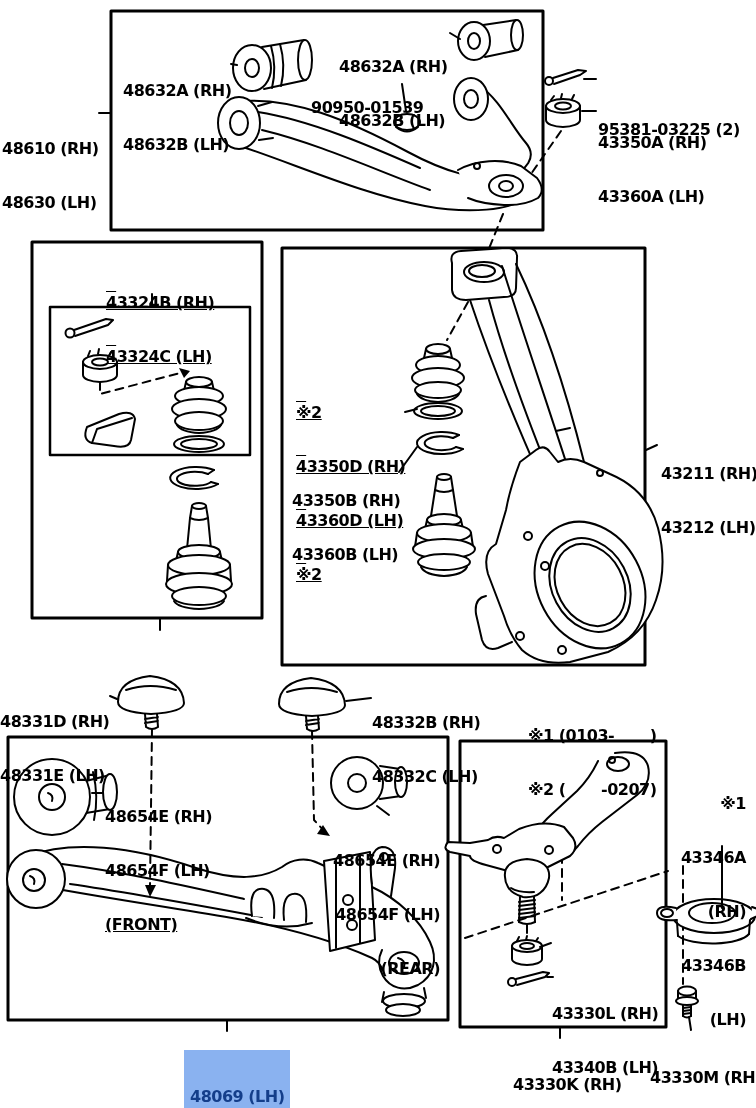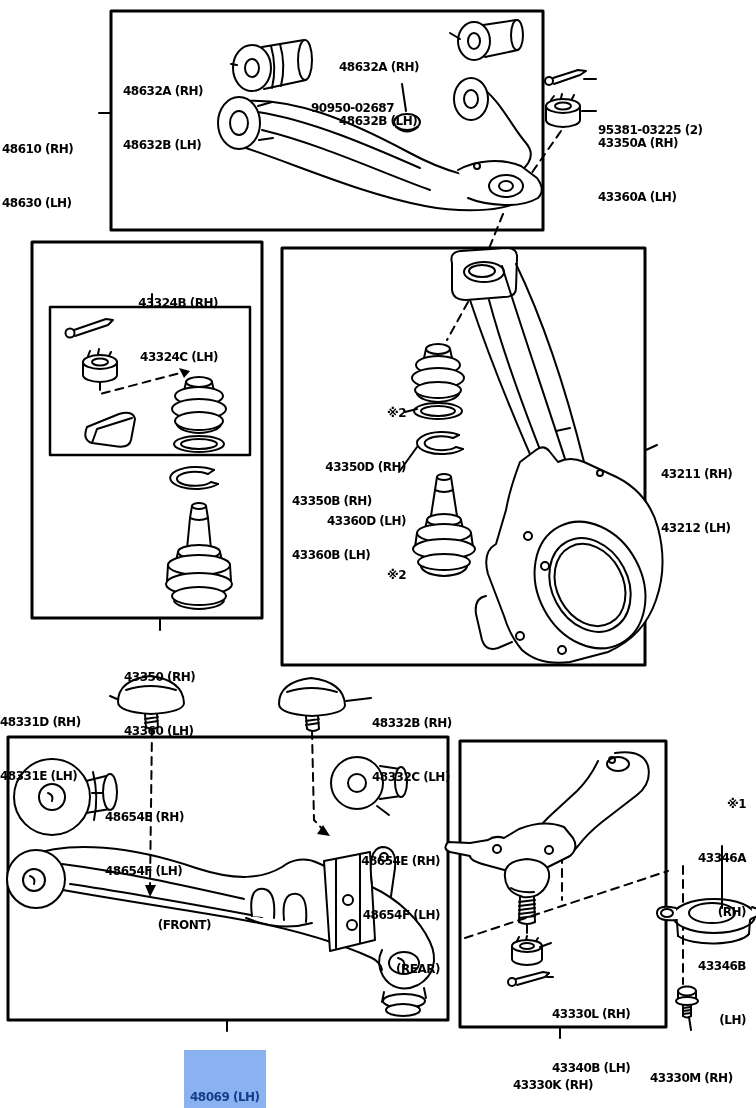--- a/index.html
+++ b/index.html
@@ -7,7 +7,7 @@
          font-family:"DejaVu Sans","Liberation Sans",sans-serif;}
   .stage svg{position:absolute;left:0;top:0;z-index:1;}
   .lbl{position:absolute;z-index:2;color:#000;white-space:pre;
-       font-weight:700;font-size:12px;line-height:18px;letter-spacing:-0.5px;}
+       font-weight:700;font-size:16px;line-height:18px;letter-spacing:-0.5px;}
   .c{text-align:right;}
   .r{text-align:right;}
   .hl{background:#8ab2f0;color:#143e8a;padding:2px 6px 3px 6px;}

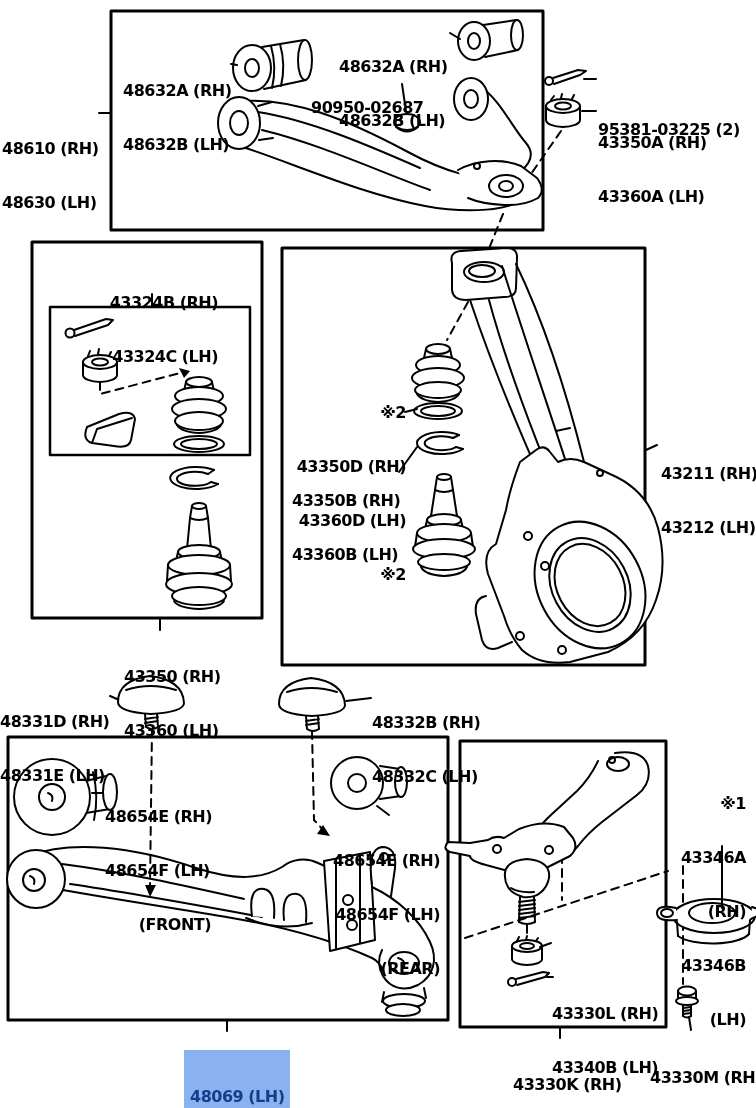--- a/index.html
+++ b/index.html
@@ -308,7 +308,7 @@
 </div>
 
 <div class="lbl" style="left:311px;top:63px">
-  <div>90950-02687</div>
+  <div>90950-01539</div>
 </div>
 
 <div class="lbl" style="left:598px;top:85px">

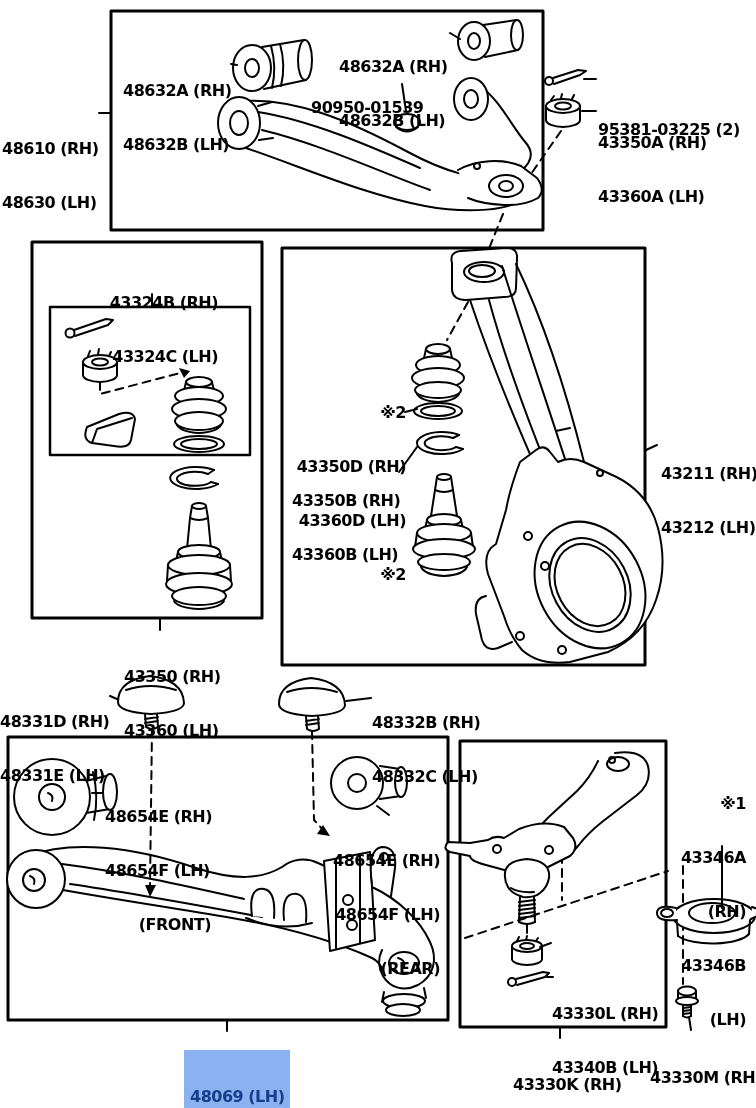--- a/index.html
+++ b/index.html
@@ -8,7 +8,7 @@
   .stage svg{position:absolute;left:0;top:0;z-index:1;}
   .lbl{position:absolute;z-index:2;color:#000;white-space:pre;
        font-weight:700;font-size:16px;line-height:18px;letter-spacing:-0.5px;}
-  .c{text-align:right;}
+  .c{text-align:left;text-decoration:underline;}
   .r{text-align:right;}
   .hl{background:#8ab2f0;color:#143e8a;padding:2px 6px 3px 6px;}
   .code{font-size:17px;letter-spacing:0;}

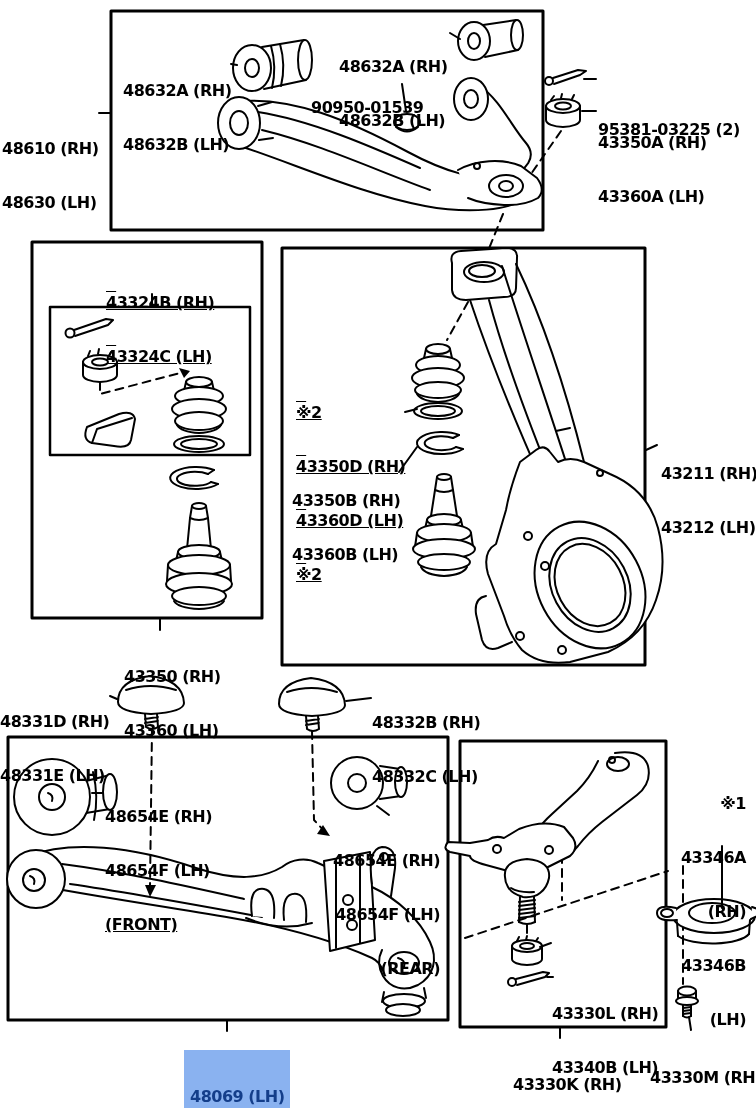--- a/index.html
+++ b/index.html
@@ -325,10 +325,6 @@
   <div>43324C (LH)</div>
 </div>
 
-<div class="lbl" style="left:124px;top:632px">
-  <div>43350 (RH)</div>
-  <div>43360 (LH)</div>
-</div>
 
 <div class="lbl c" style="left:296px;top:368px;width:110px">
   <div>※2</div>

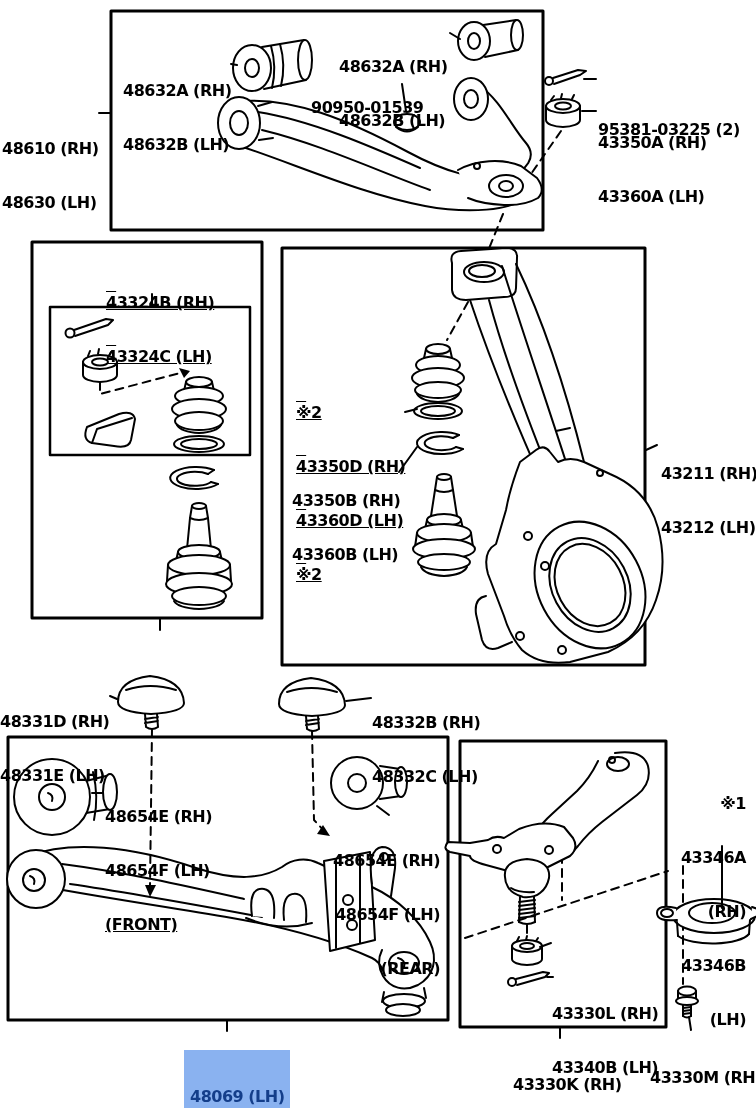--- a/index.html
+++ b/index.html
@@ -353,6 +353,10 @@
   <div>48332C (LH)</div>
 </div>
 
+<div class="lbl" style="left:528px;top:691px">
+  <div>※1 (0103-       )</div>
+  <div>※2 (       -0207)</div>
+</div>
 
 <div class="lbl" style="left:105px;top:772px;width:106px">
   <div>48654E (RH)</div>

